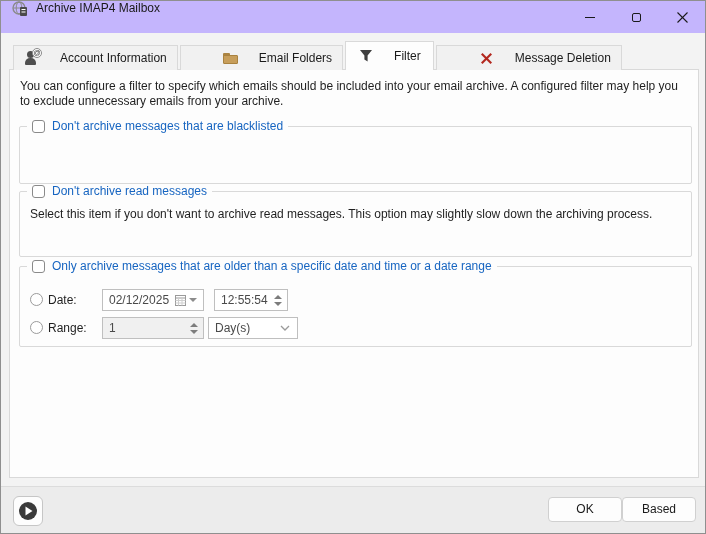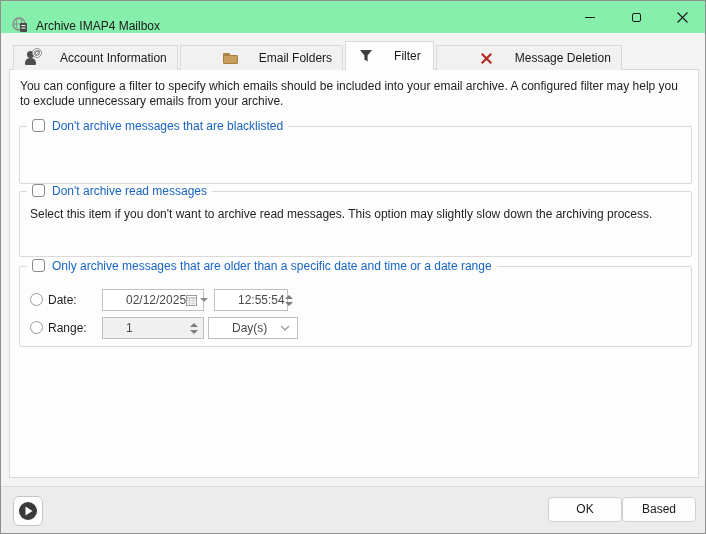--- a/index.html
+++ b/index.html
@@ -20,8 +20,8 @@
   
   .titlebar {
     position: absolute; top:0; left:0; right:0; height:32px;
-    background: #86efac;
-    display:flex; align-items:flex-end;
+    background: #c4b5fd;
+    display:flex; align-items:flex-start;
   }
   .app-icon { width:16px; height:16px; margin-left:11px; flex:0 0 auto; }
   .title-text { margin-left:8px; font-size:12px; color:#1a1a1a; }

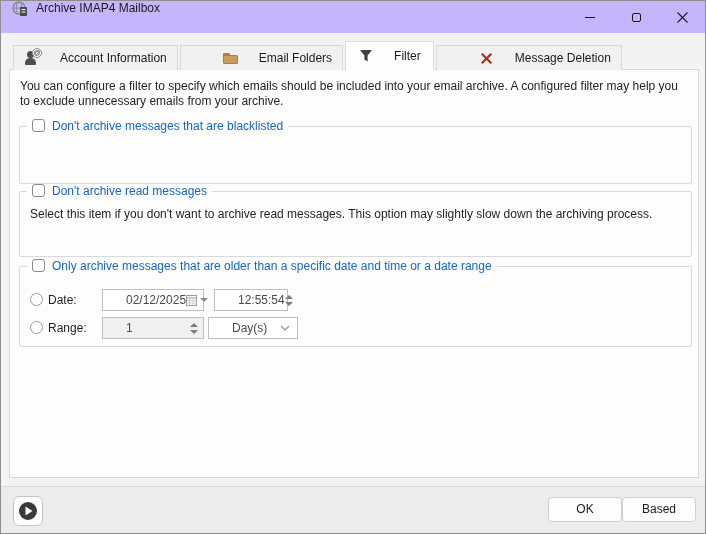--- a/index.html
+++ b/index.html
@@ -80,7 +80,7 @@
   .gb-legend {
     position:absolute; top:-8px; left:7px;
     background:#fdfdfd; padding:0 5px;
-    display:flex; align-items:flex-start; gap:7px;
+    display:flex; align-items:center; gap:7px;
     white-space:nowrap;
   }
   .checkbox {

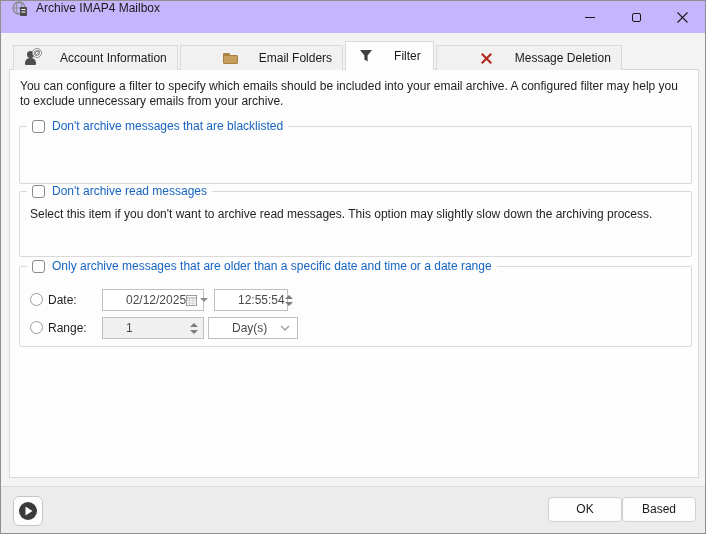--- a/index.html
+++ b/index.html
@@ -104,7 +104,7 @@
     padding-left:6px;
   }
   .field.disabled-fill { background:#f0f0f0; }
-  .field-val { flex:1 1 auto;margin-left:17px; }
+  .field-val { flex:1 1 auto; }
   .cal-icon { width:11px; height:11px; margin-right:3px; flex:0 0 auto; }
   .dd-arrow {
     width:0; height:0; margin-right:6px; flex:0 0 auto;

